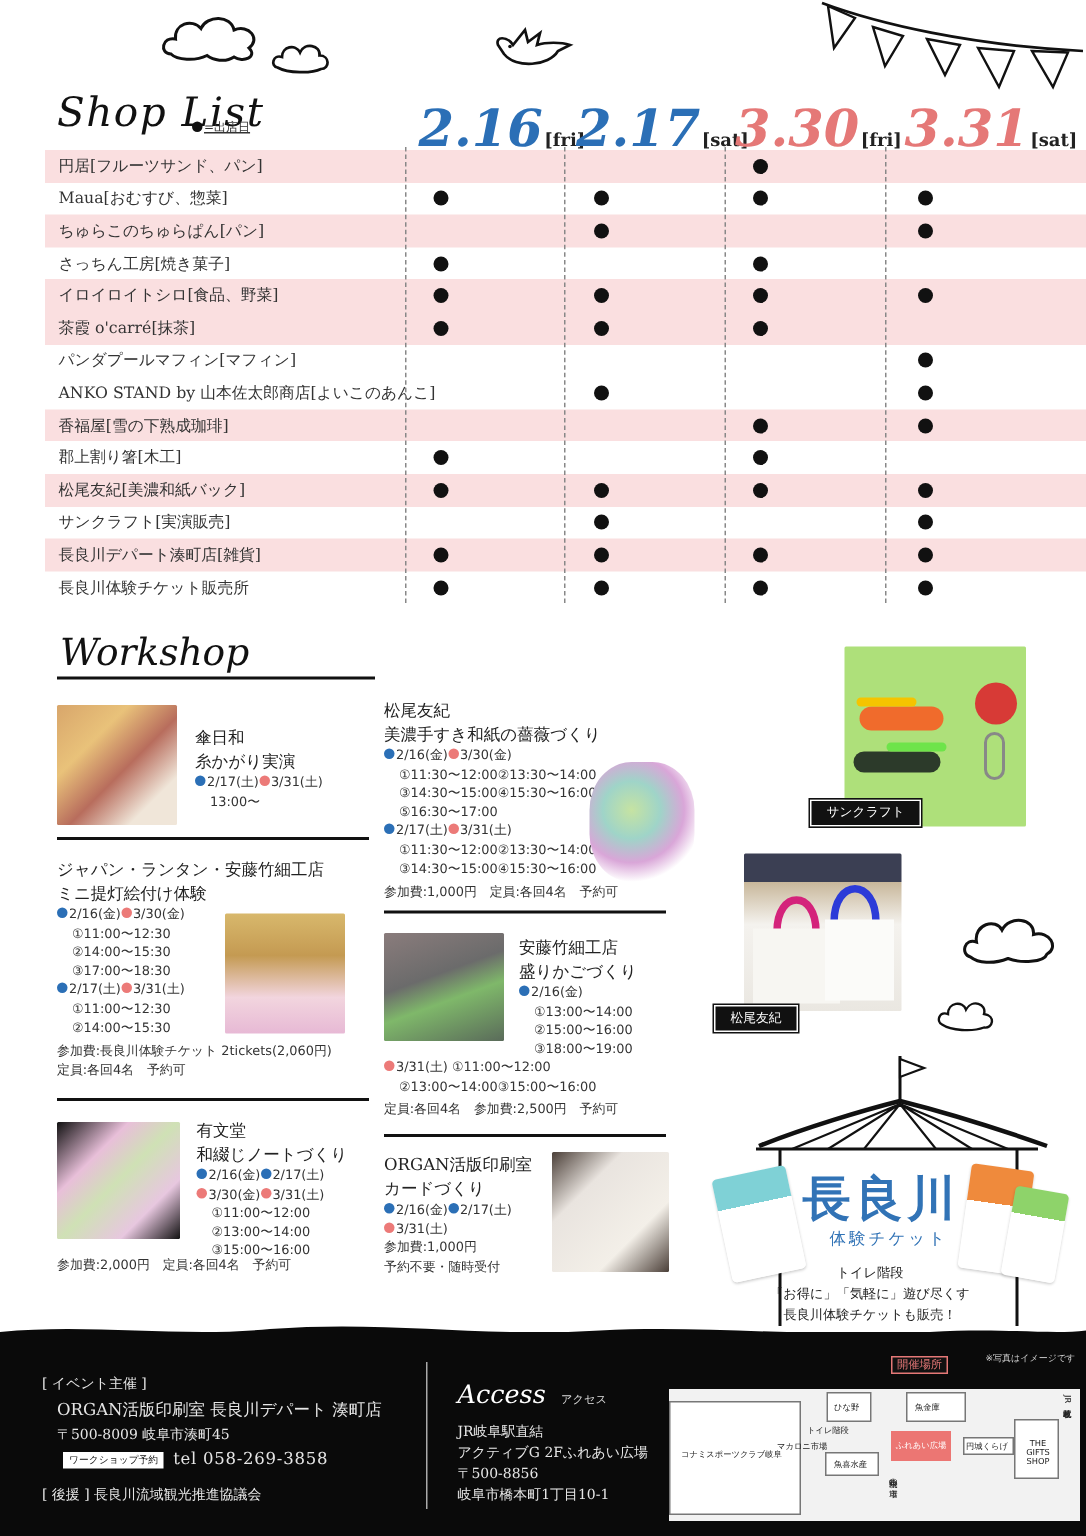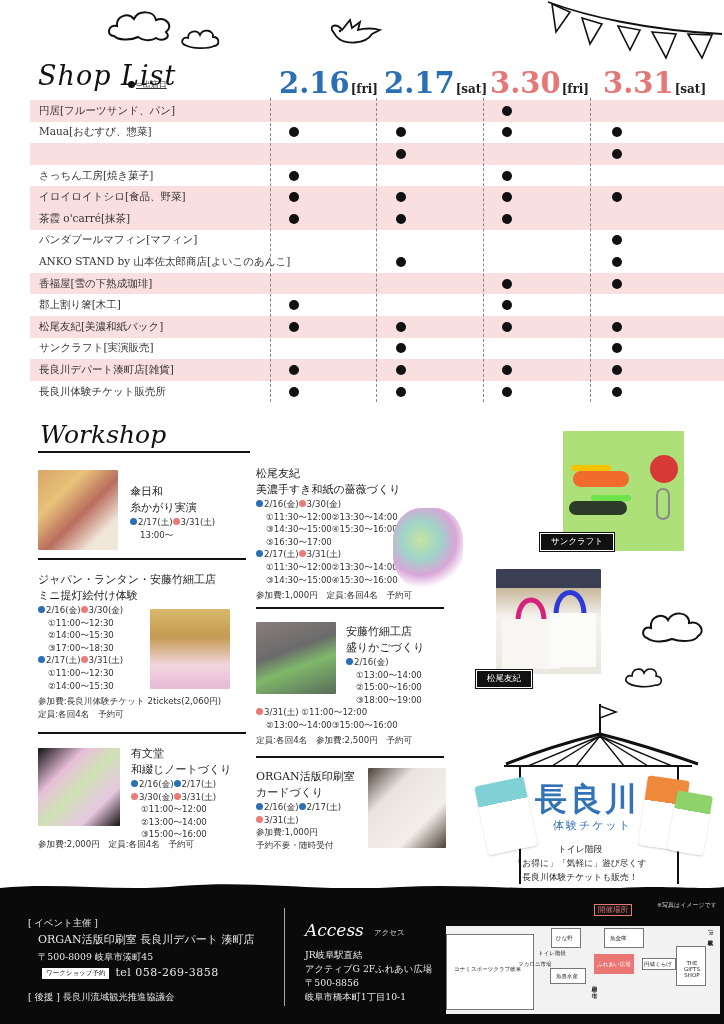--- a/index.html
+++ b/index.html
@@ -15,7 +15,7 @@
   .legend .dot { display: inline-block; width: 7px; height: 7px; border-radius: 50%; background: #111; vertical-align: -1px; margin-right: 1px; }
 
   .date-head { top: 66px; font-family: "DejaVu Serif", serif; font-weight: bold; white-space: nowrap; }
-  .date-head .num { font-size: 29px; }
+  .date-head .num { font-size: 34px; font-style: italic; }
   .date-head .day { font-size: 12px; font-weight: bold; color: #222; margin-left: 1px; }
   .blue { color: #2b6fb6; }
   .red { color: #e57877; }

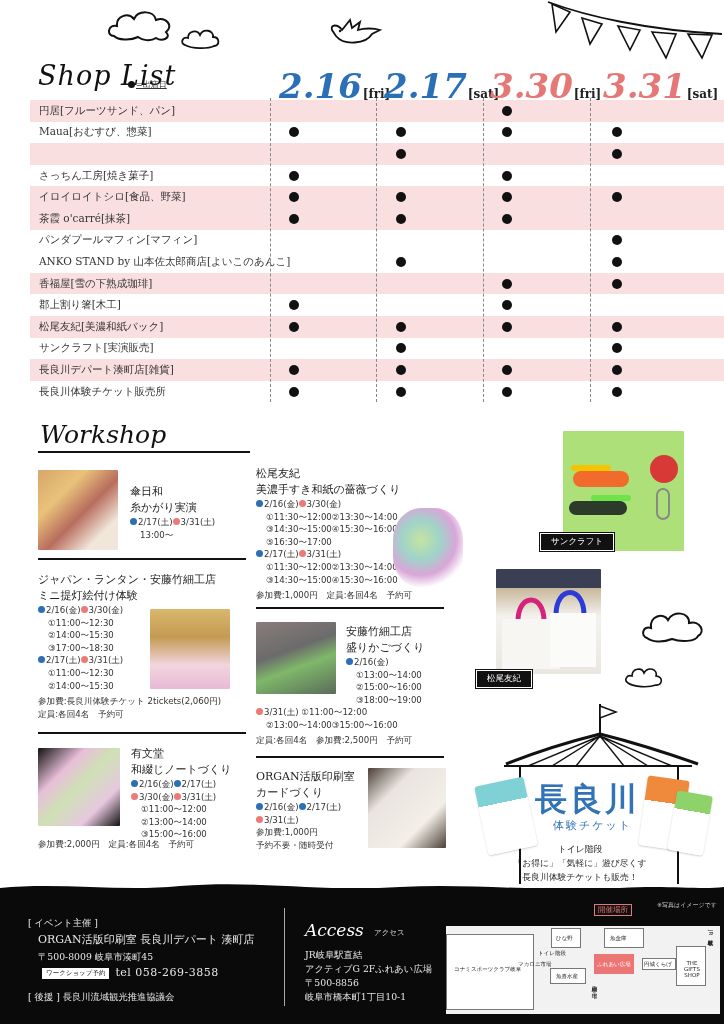--- a/index.html
+++ b/index.html
@@ -139,6 +139,7 @@
       </div>
     </div>
     <div class="shop-row pink">
+      <div class="shop-name">ちゅらこのちゅらぱん[パン]</div>
       <div class="cell" style="left: 254px; width: 20px;"></div>
       <div class="cell" style="left: 361px; width: 20px;">
         <div class="mark"></div>

